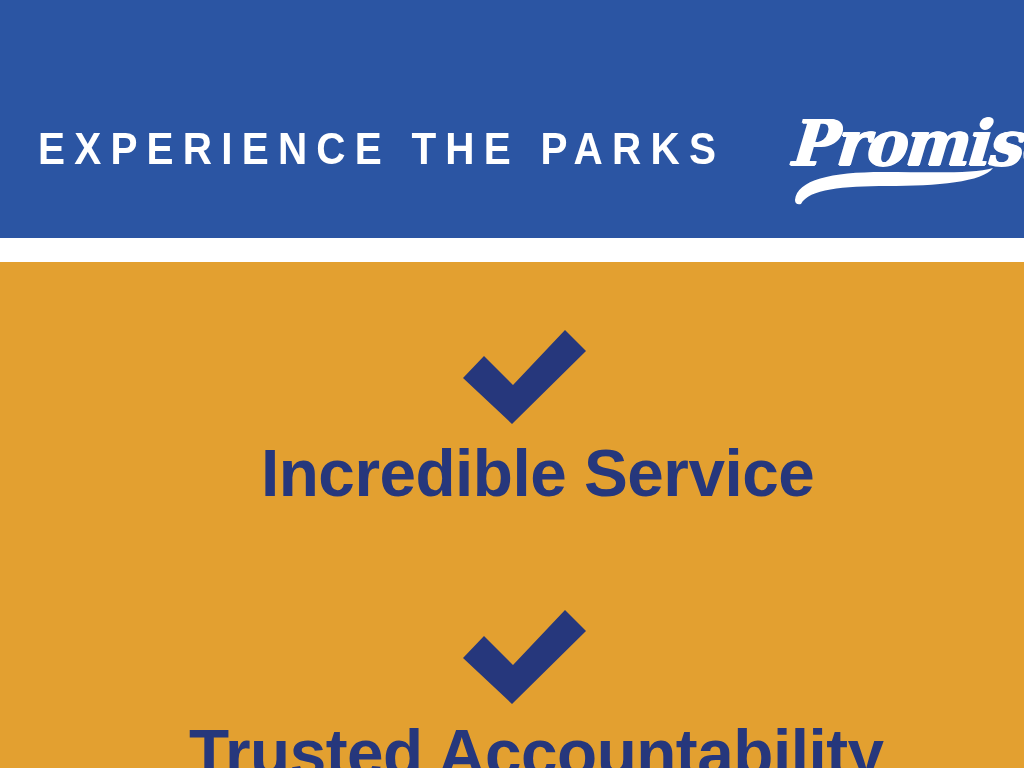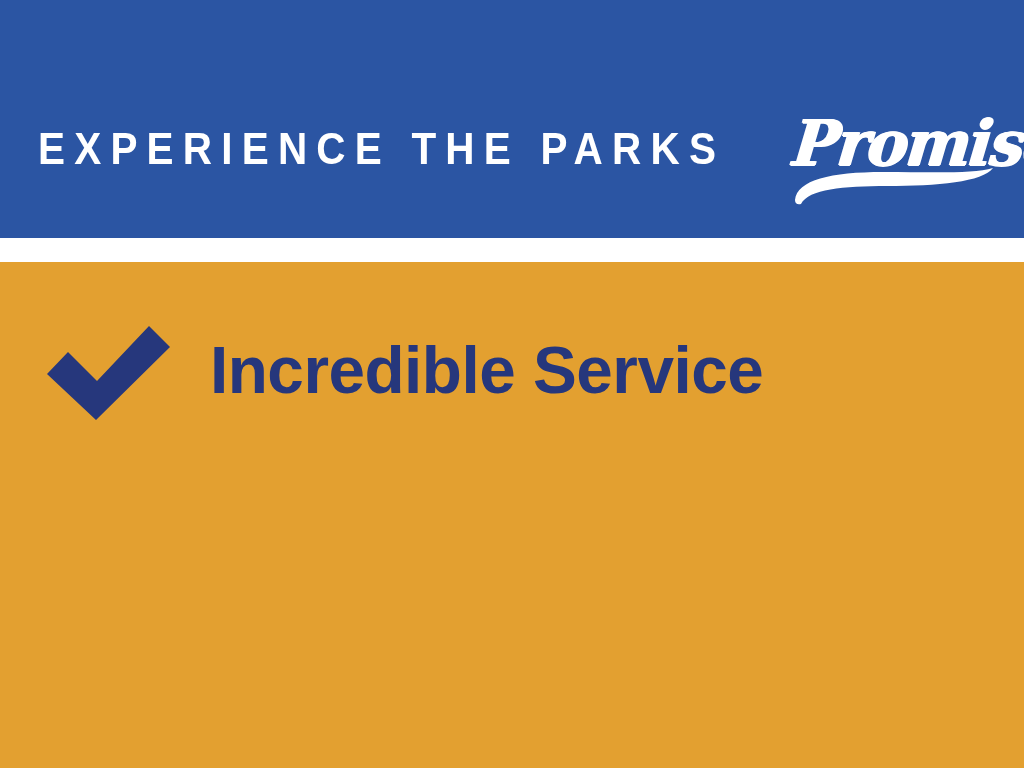--- a/index.html
+++ b/index.html
@@ -125,6 +125,7 @@
     height: 120px;
     display: flex;
     align-items: center;
+    flex-direction: column;
   }
   .promise-item.row-0 { top: 48px; }
   .promise-item.row-1 { top: 188px; }

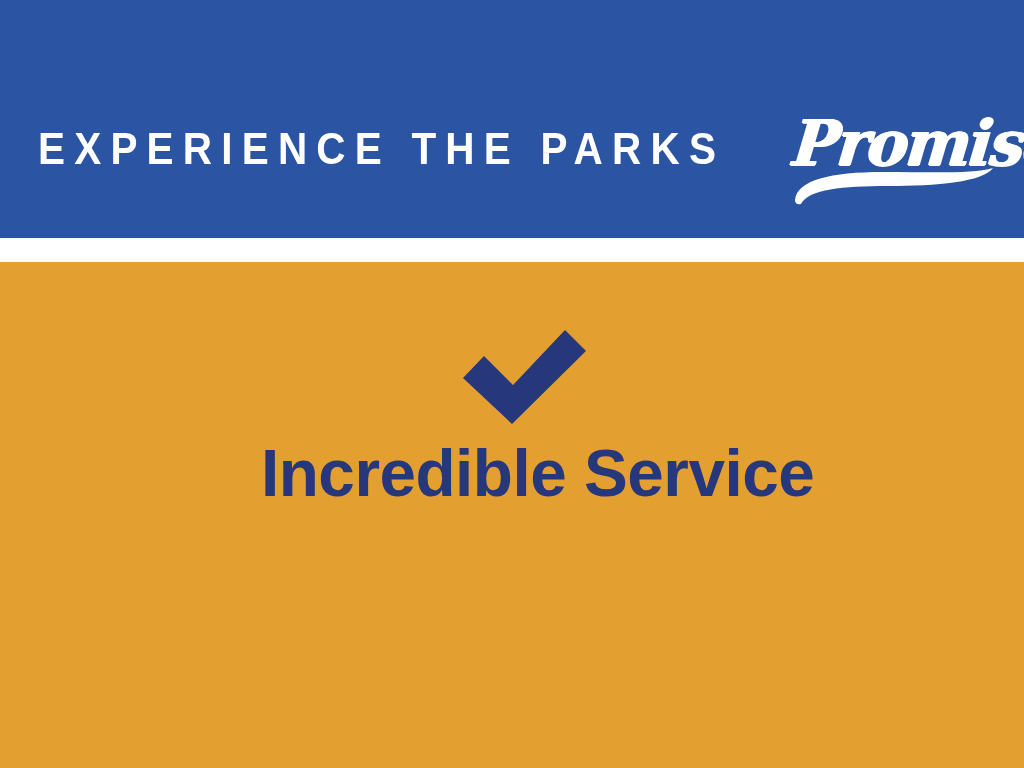--- a/index.html
+++ b/index.html
@@ -182,6 +182,12 @@
       </li>
 
 
+      <li class="promise-item row-2">
+        <svg class="check-icon" viewBox="0 0 128 104" aria-hidden="true">
+          <path d="M3 56 L24 34 L53 63 L105 8 L126 29 L52 102 Z" fill="#26377C"></path>
+        </svg>
+        <span class="promise-label">Trusted Accountability</span>
+      </li>
 
     </ul>
   </div>

